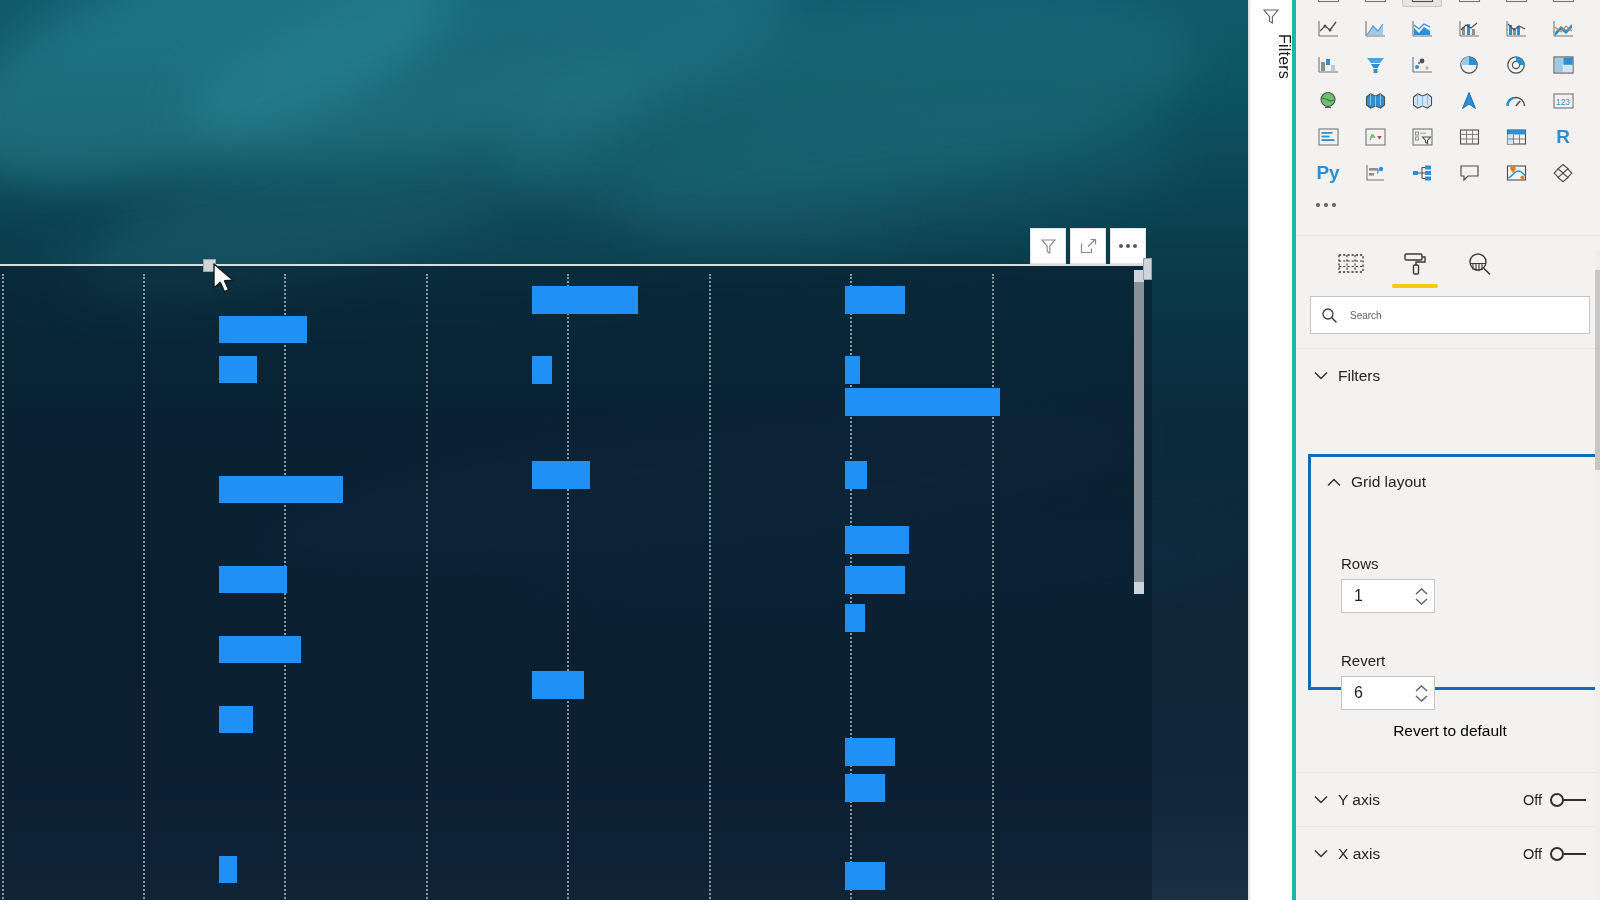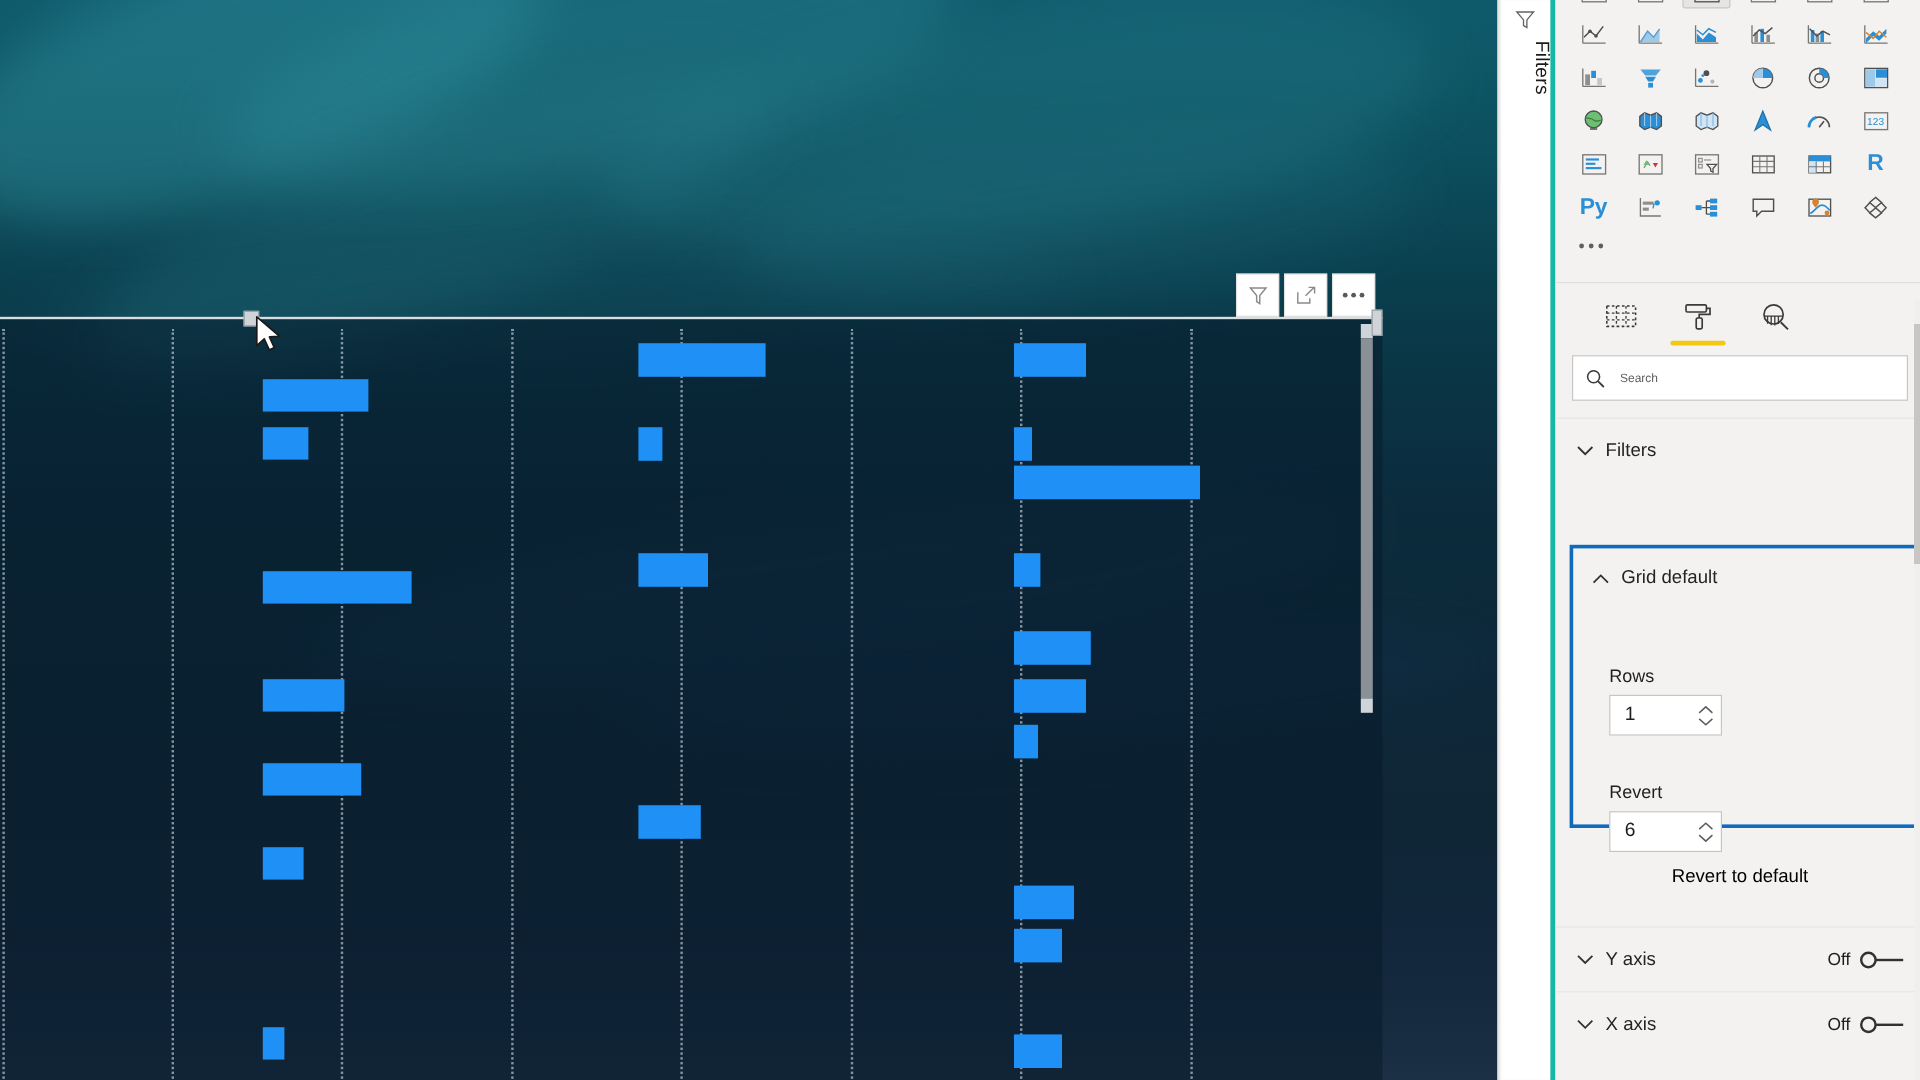--- a/index.html
+++ b/index.html
@@ -632,7 +632,7 @@
                 <path d="M1 7.5L7 1.5L13 7.5" fill="none" stroke="#323130" stroke-width="1.5"></path>
               </svg>
           </span>
-          <span class="lbl">Grid default</span>
+          <span class="lbl">Grid layout</span>
         </div>
 
         <div class="fld" style="top:62px">

